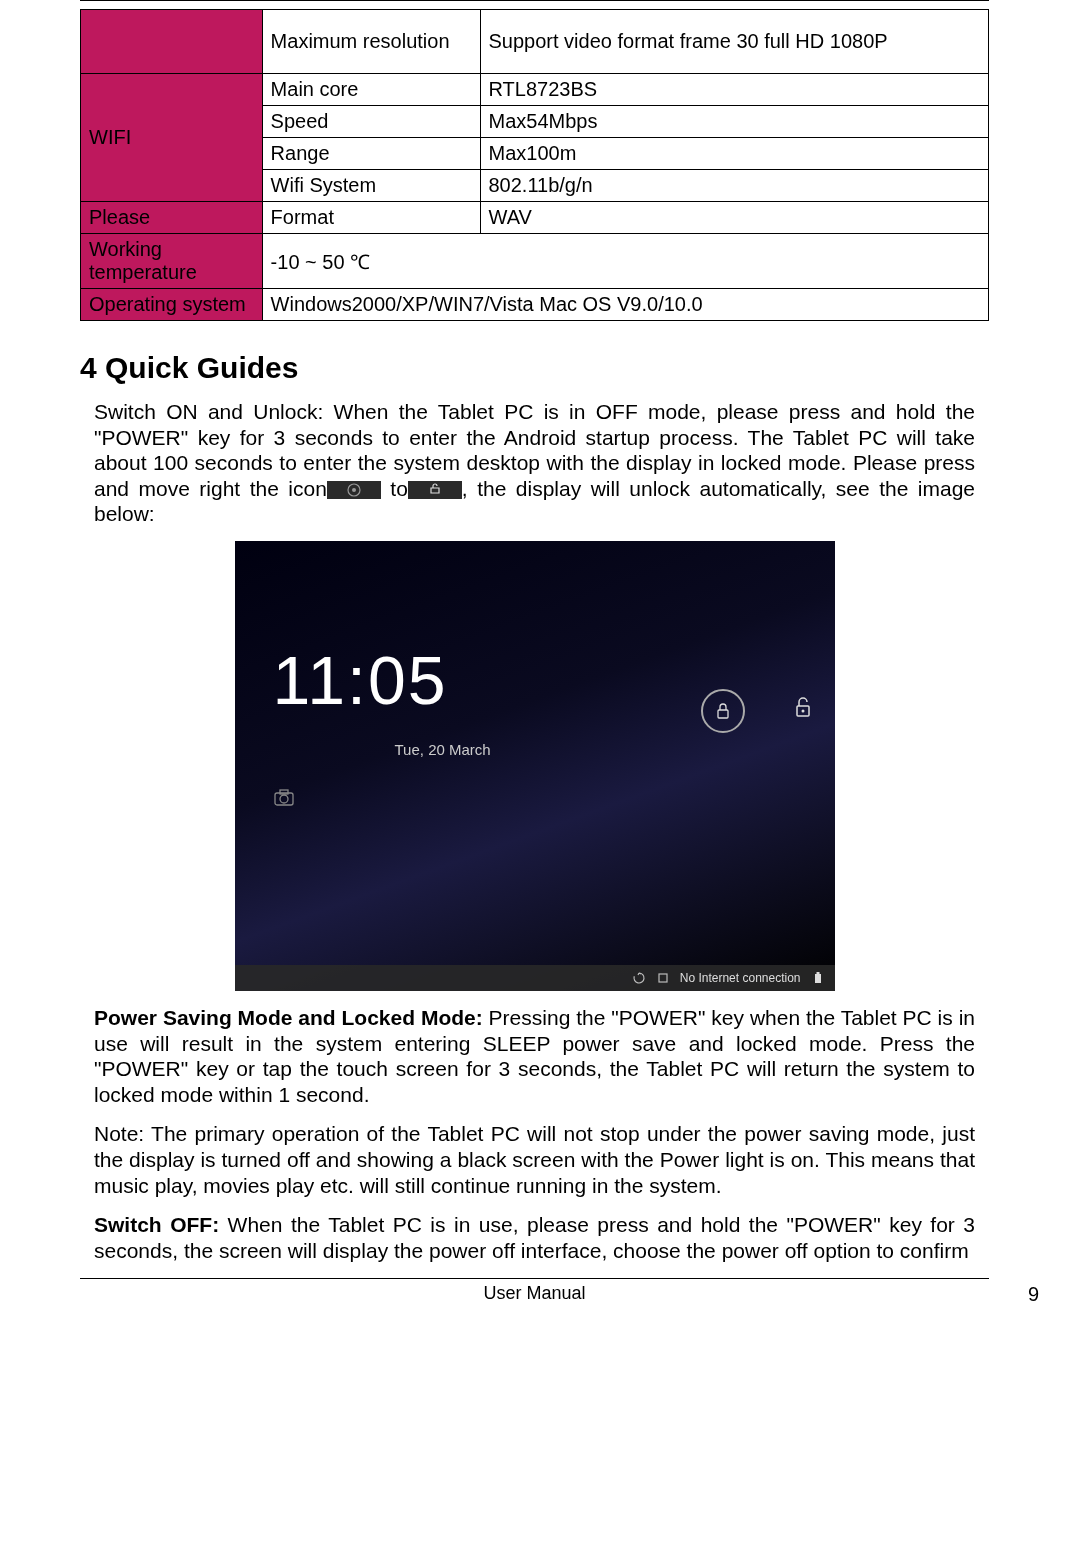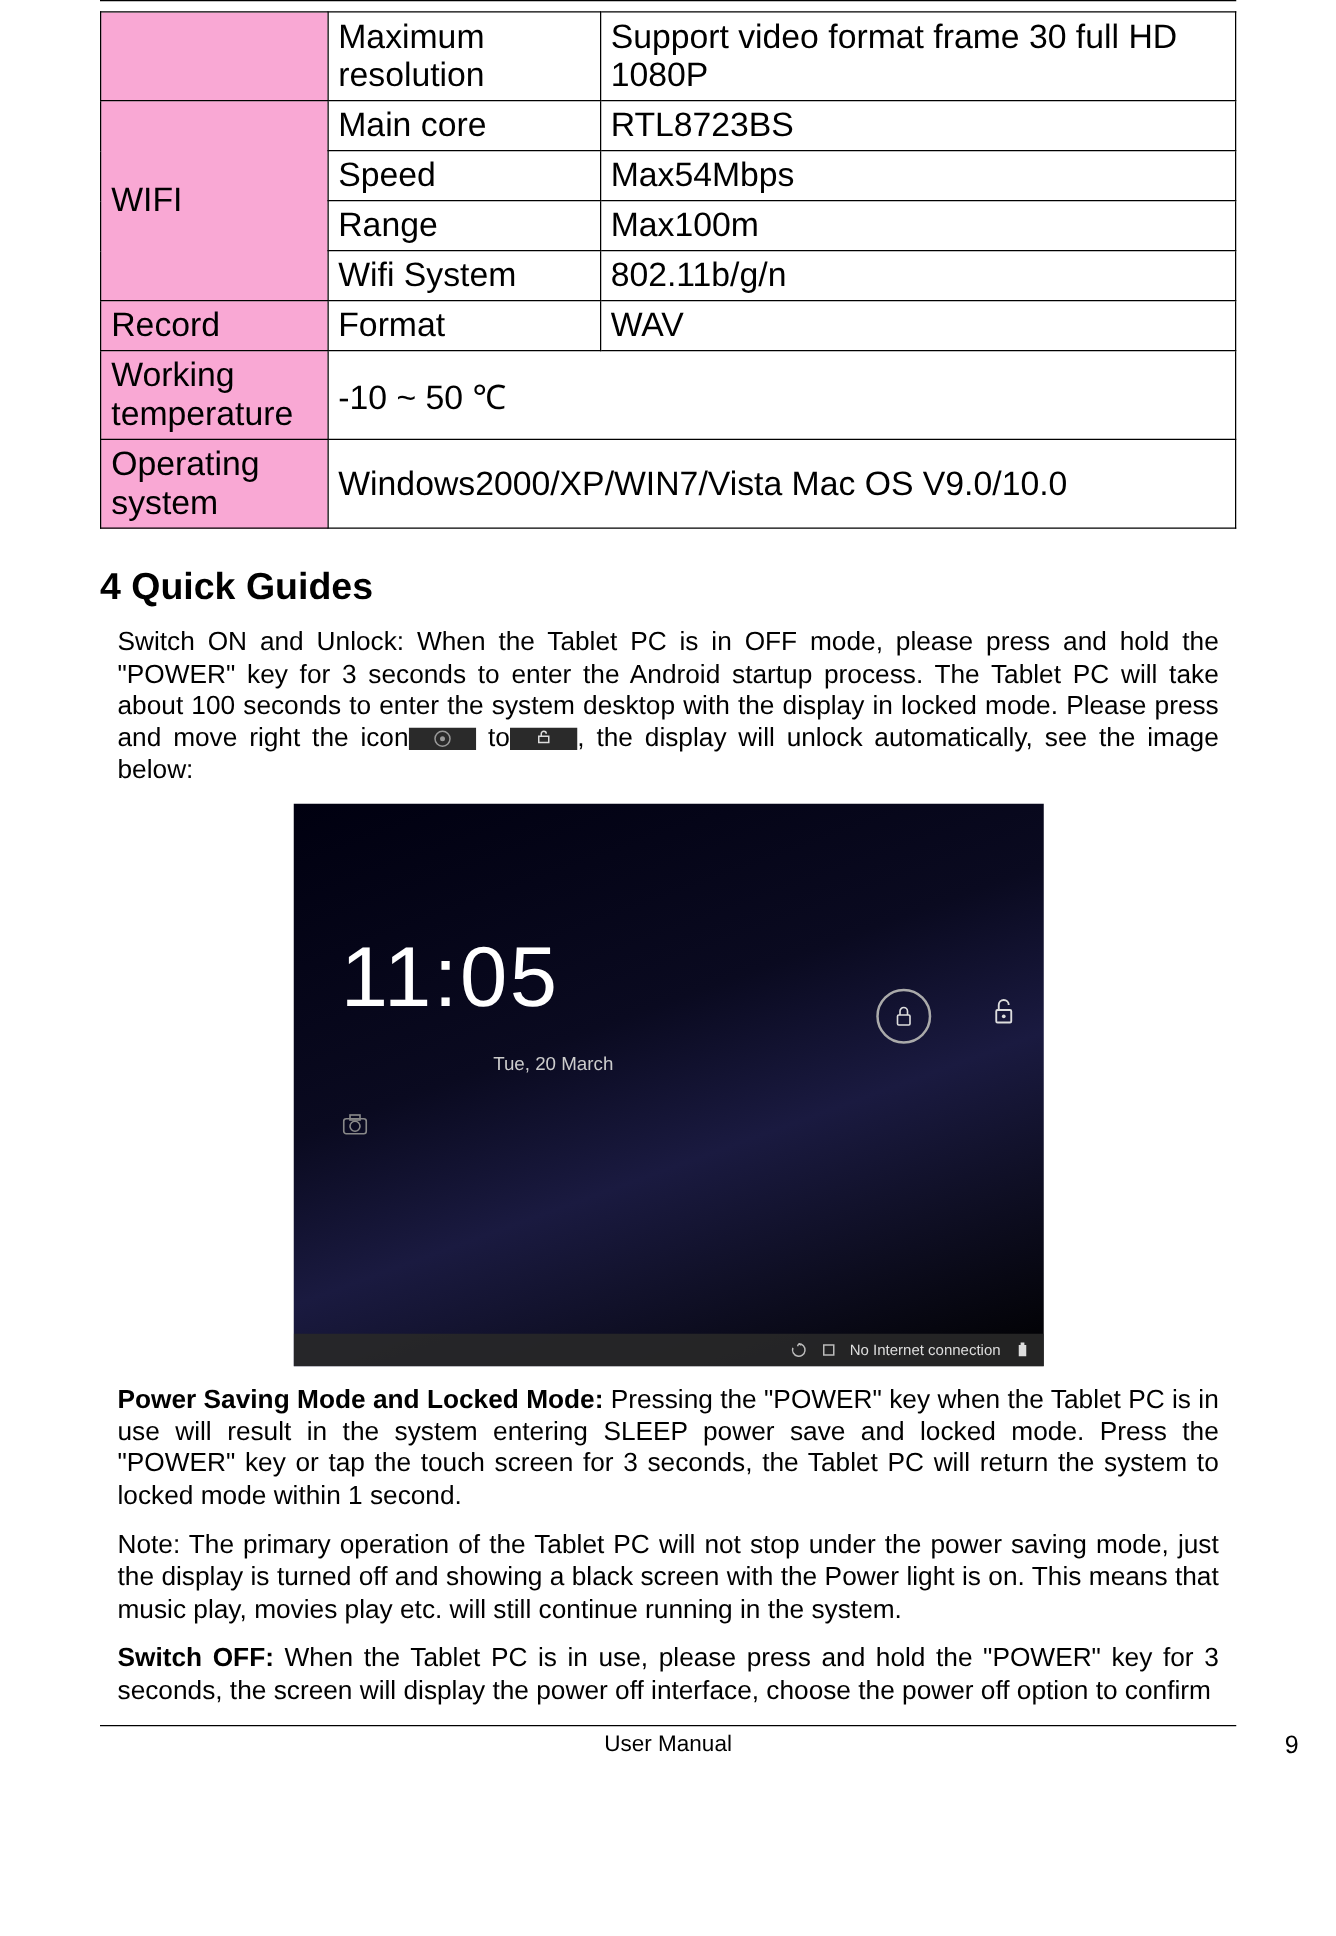--- a/index.html
+++ b/index.html
@@ -29,7 +29,7 @@
       border-collapse: collapse;
       width: 100%;
       margin: 0 auto 30px;
-      font-size: 27px;
+      font-size: 20px;
     }
     table.spec td {
       border: 1px solid #000;

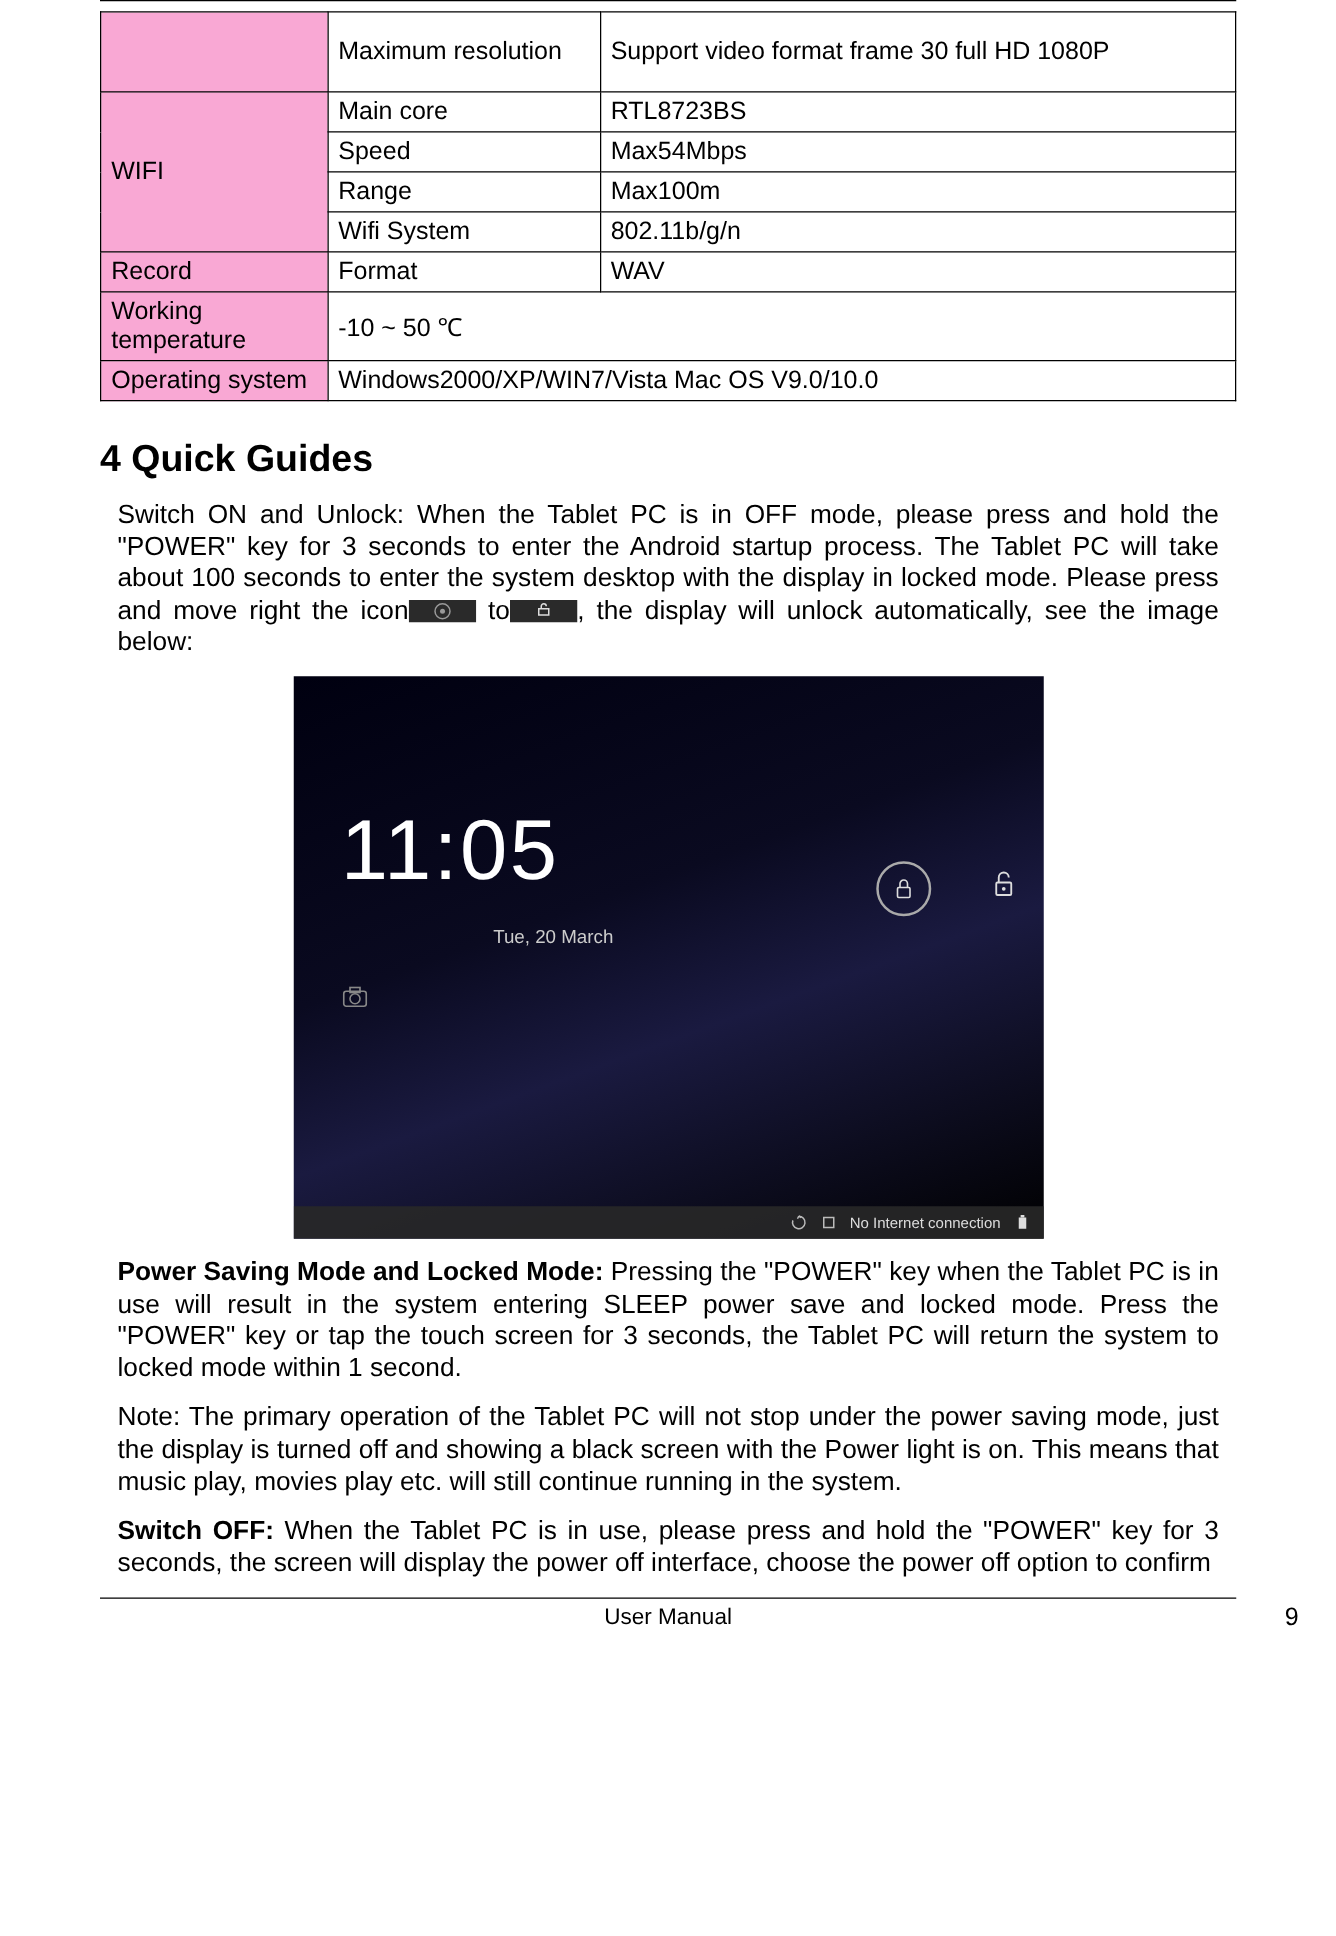--- a/index.html
+++ b/index.html
@@ -37,7 +37,7 @@
       vertical-align: middle;
       text-align: left;
     }
-    .col-cat { width: 20%; background: #f9a8d4; }
+    .col-cat { width: 20%; background: #be185d; }
     .col-key { width: 24%; }
     .col-val { width: 56%; }
     .tall-cell { height: 64px; vertical-align: top; padding-top: 6px; }

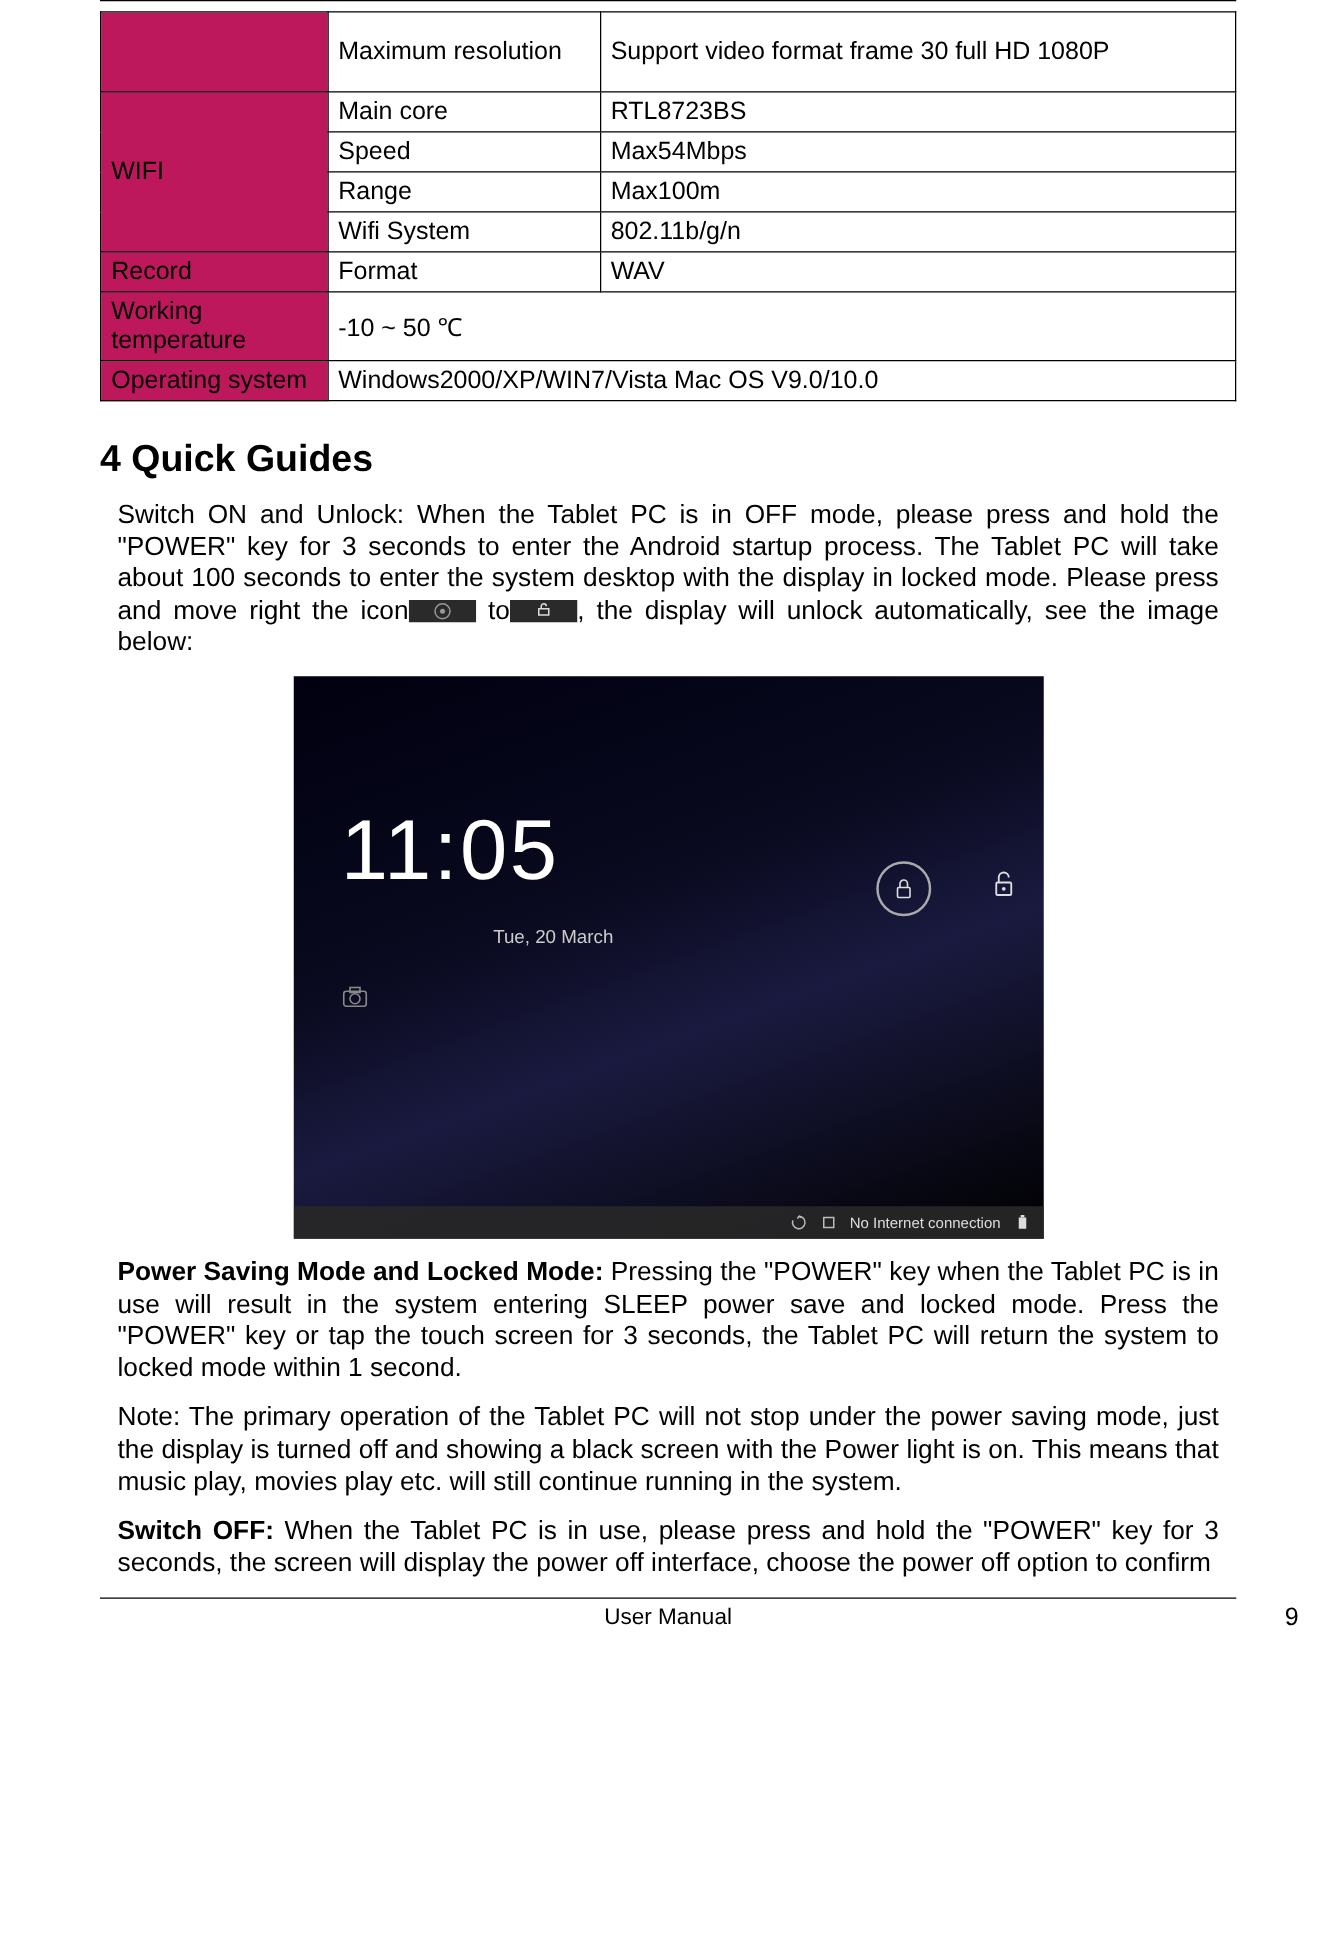--- a/index.html
+++ b/index.html
@@ -182,7 +182,7 @@
       <td class="col-val">802.11b/g/n</td>
     </tr>
     <tr>
-      <td class="col-cat">Record</td>
+      <td class="col-cat">Please</td>
       <td class="col-key">Format</td>
       <td class="col-val">WAV</td>
     </tr>

